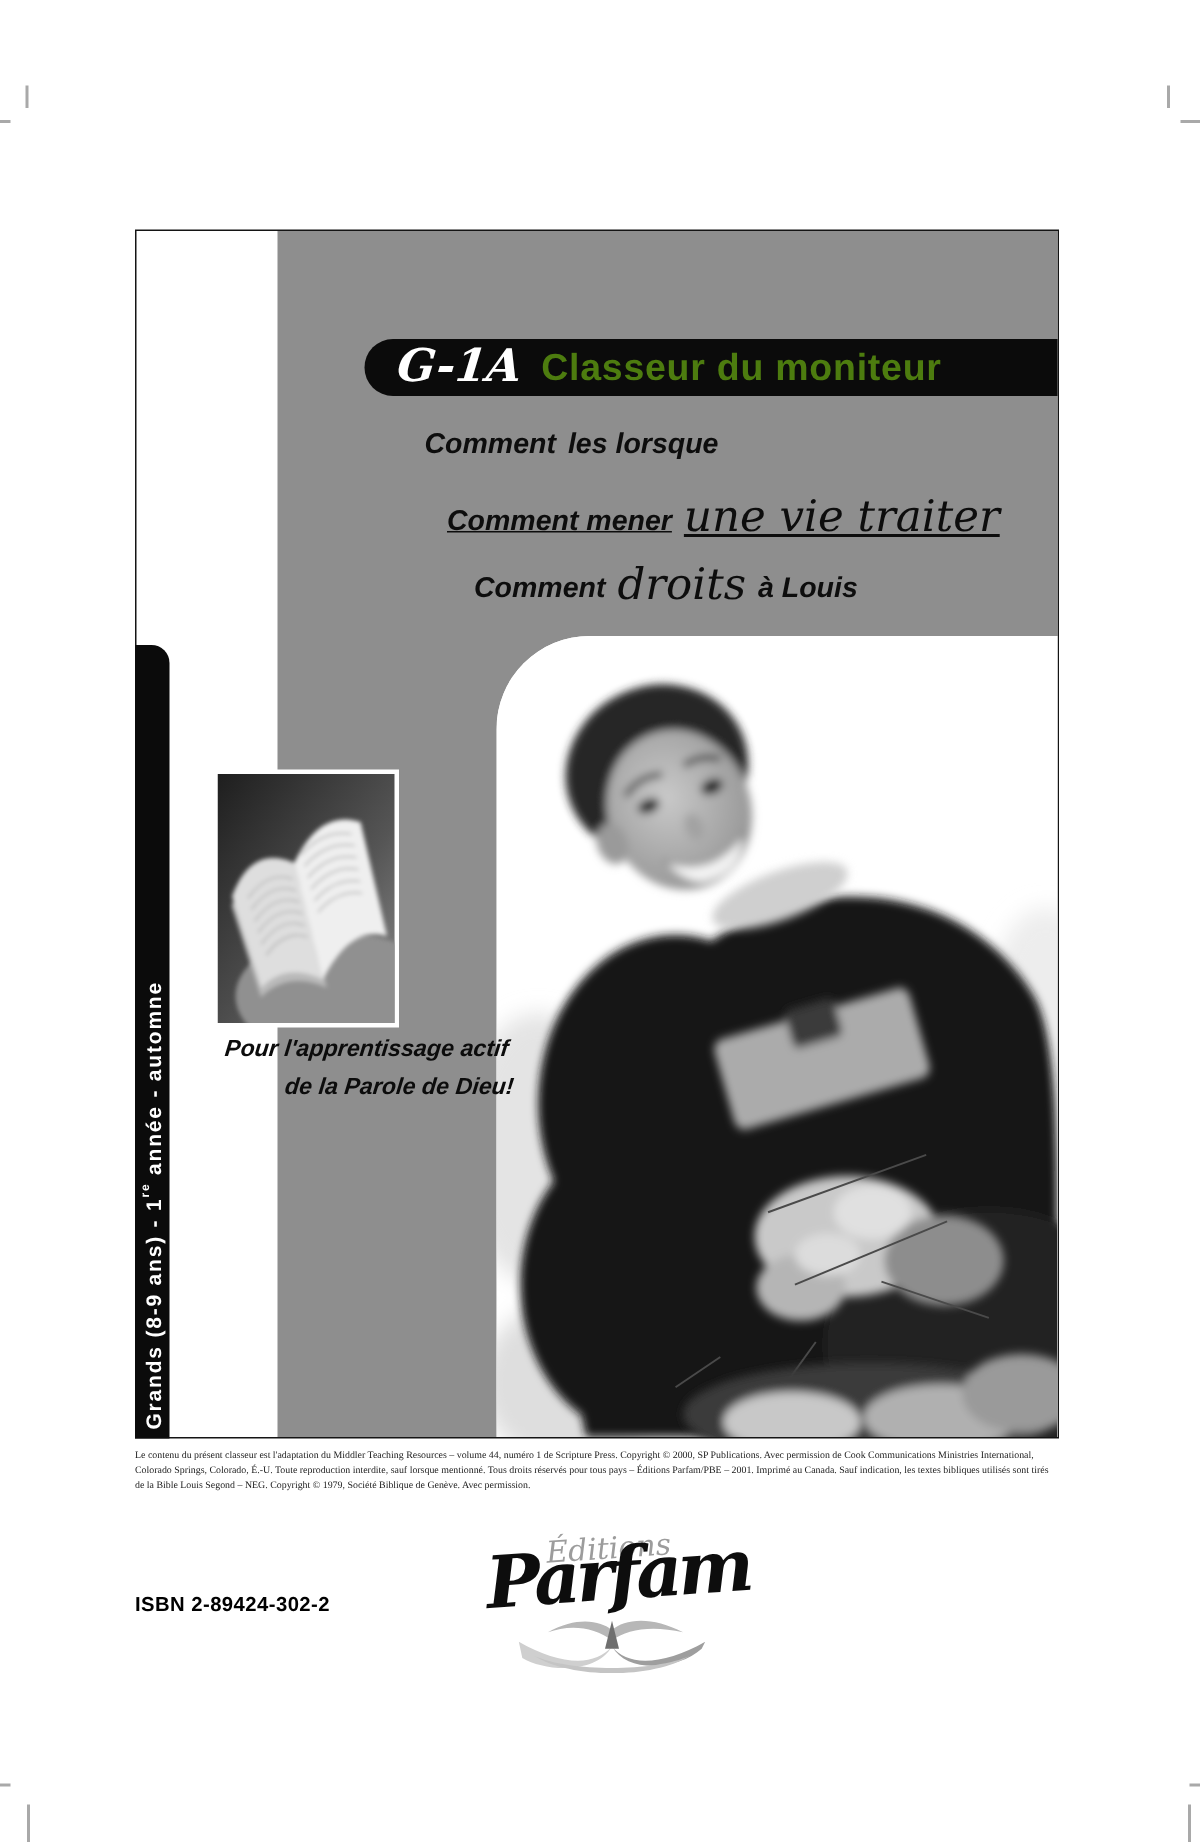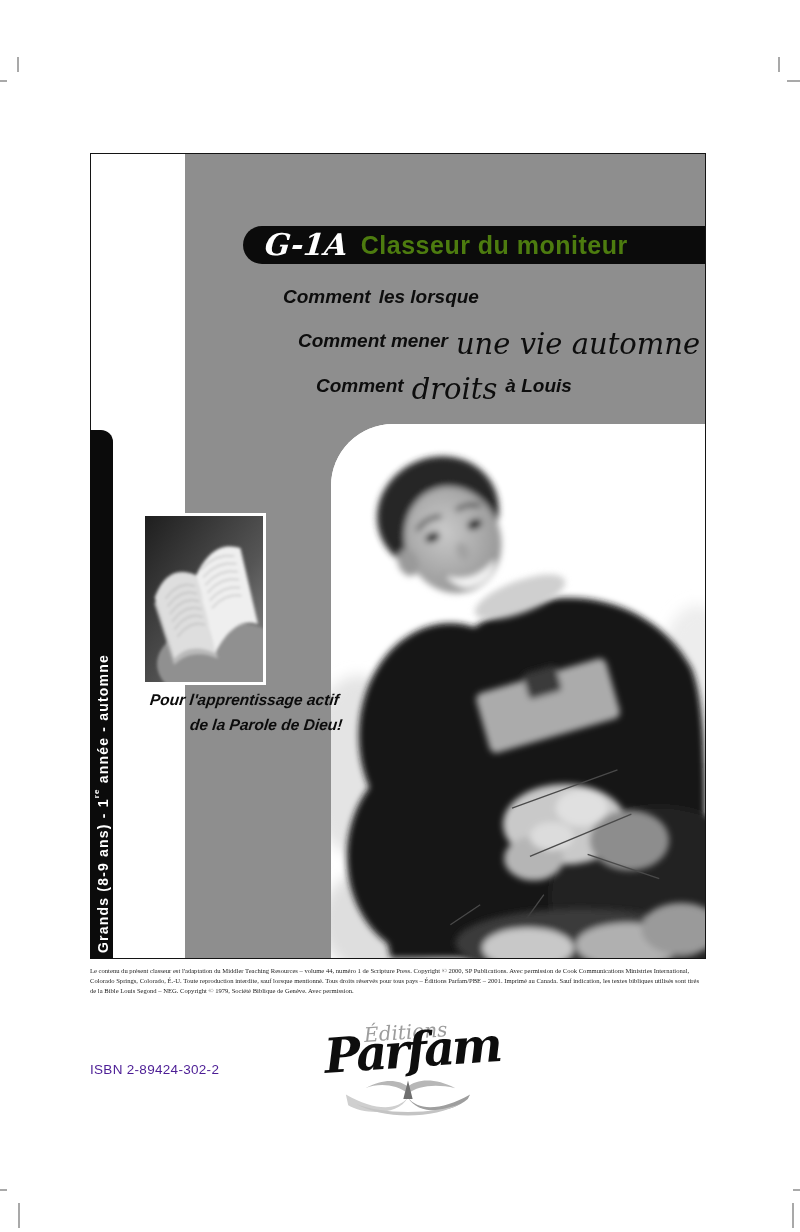--- a/index.html
+++ b/index.html
@@ -26,7 +26,7 @@
               font-size:30px;color:#fff;transform:skewX(-6deg);line-height:1;}
   .title-text{font-weight:700;font-size:25px;color:#4d7c0f;letter-spacing:.5px;line-height:1;}
 
-  .subtitle{position:absolute;white-space:nowrap;display:flex;align-items:flex-start;gap:8px;color:#0d0d0d;}
+  .subtitle{position:absolute;white-space:nowrap;display:flex;align-items:flex-end;gap:8px;color:#0d0d0d;}
   .sub-lead,.sub-tail{font-style:italic;font-weight:700;font-size:19px;}
   .sub-emph{font-family:"DejaVu Serif",serif;font-style:italic;font-size:29px;line-height:1;}
   .sub1{left:192px;top:132px;}

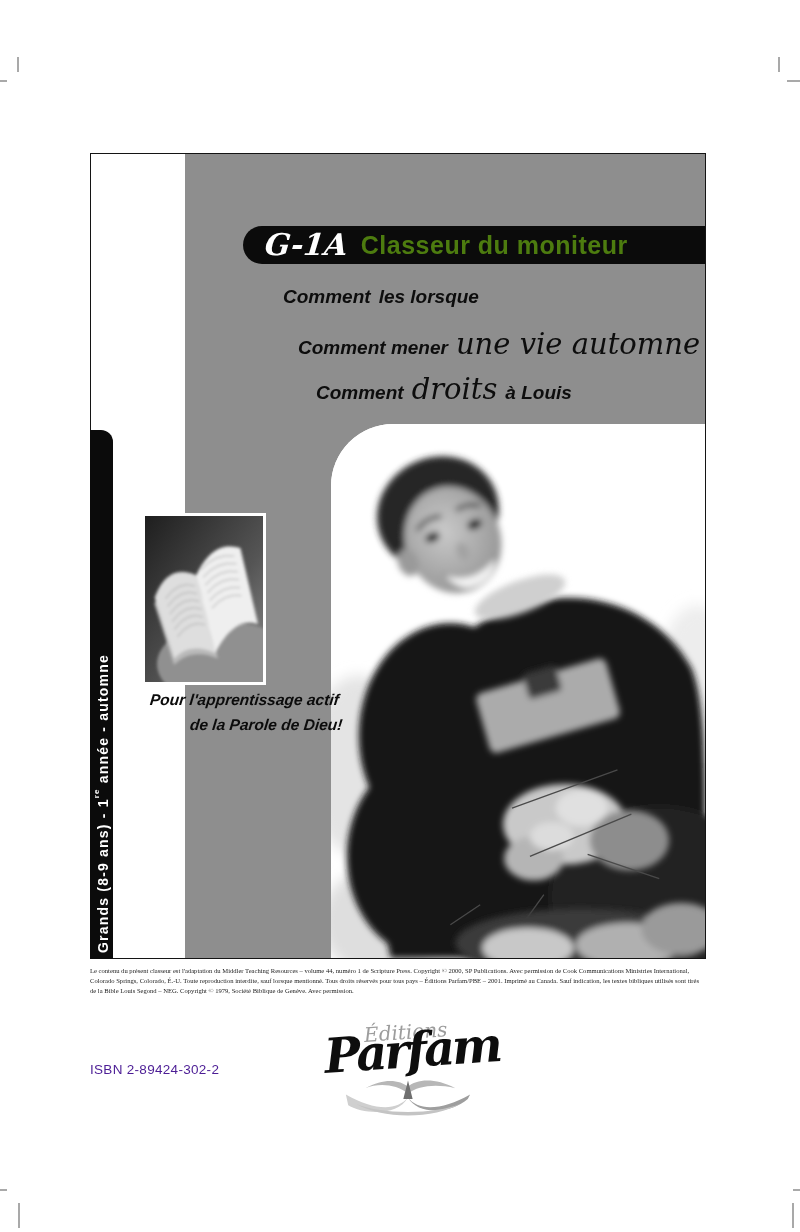--- a/index.html
+++ b/index.html
@@ -30,7 +30,7 @@
   .sub-lead,.sub-tail{font-style:italic;font-weight:700;font-size:19px;}
   .sub-emph{font-family:"DejaVu Serif",serif;font-style:italic;font-size:29px;line-height:1;}
   .sub1{left:192px;top:132px;}
-  .sub2{left:207px;top:176px;}
+  .sub2{left:207px;top:176px;text-decoration:underline;}
   .sub3{left:225px;top:221px;}
 
   .spine-bar{position:absolute;left:90px;top:430px;width:23px;height:529px;

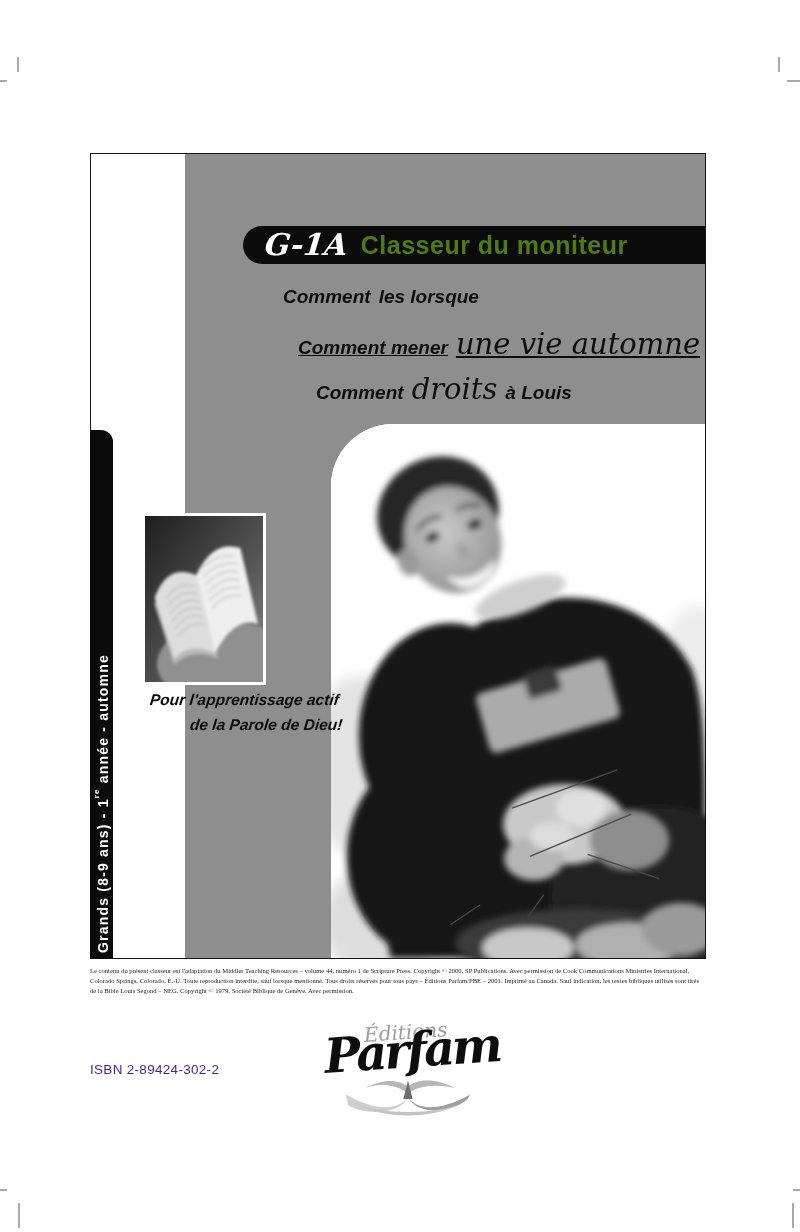--- a/index.html
+++ b/index.html
@@ -159,7 +159,7 @@
     </div>
     <div class="subtitle sub2">
       <span class="sub-lead">Comment mener</span>
-      <span class="sub-emph">une vie automne</span>
+      <span class="sub-emph">une vie traiter</span>
       <span class="sub-tail"></span>
     </div>
     <div class="subtitle sub3">

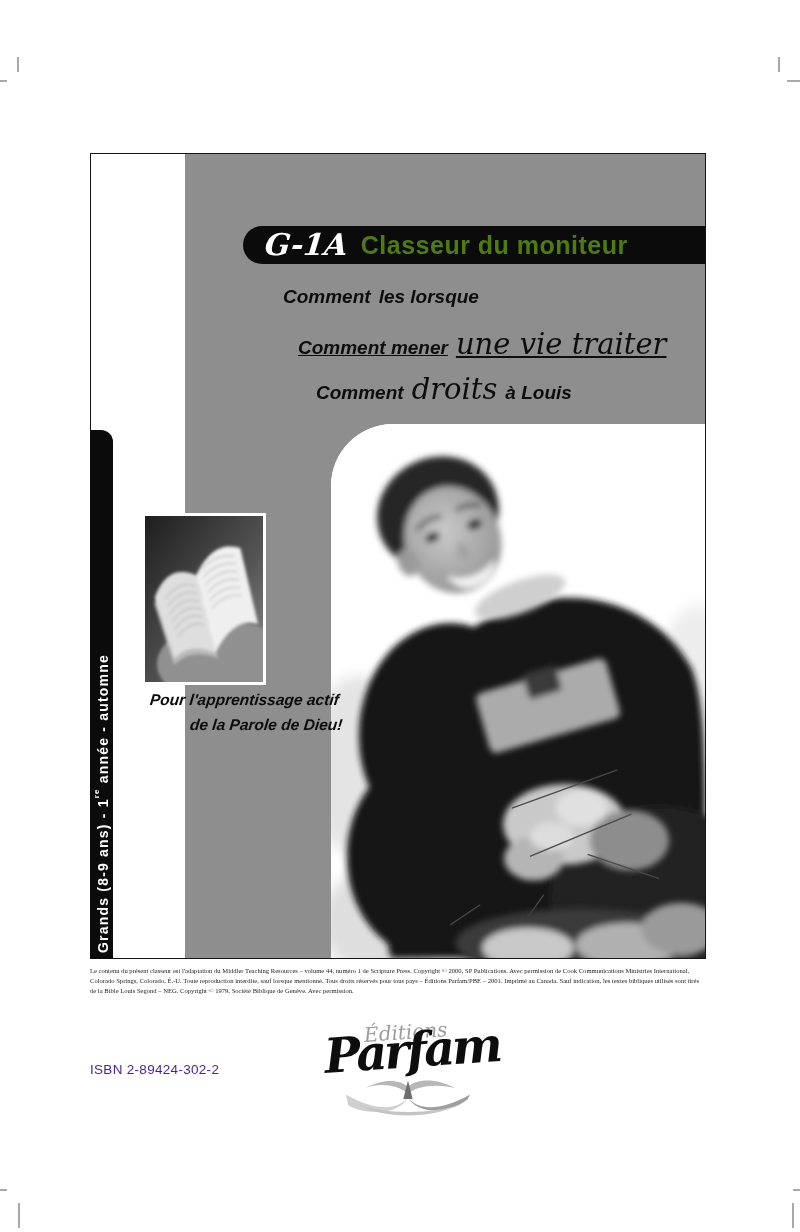--- a/index.html
+++ b/index.html
@@ -60,8 +60,8 @@
              letter-spacing:-3px;transform:rotate(-4deg);line-height:1;}
   .logo-swoosh{position:absolute;left:44px;top:56px;width:132px;height:52px;}
 
-  .isbn{position:absolute;left:90px;top:1062px;font-weight:400;font-size:13.5px;
-        color:#4c1d95;letter-spacing:.3px;}
+  .isbn{position:absolute;left:90px;top:1062px;font-weight:700;font-size:13.5px;
+        color:#000000;letter-spacing:.3px;}
 </style>
 </head>
 <body>

